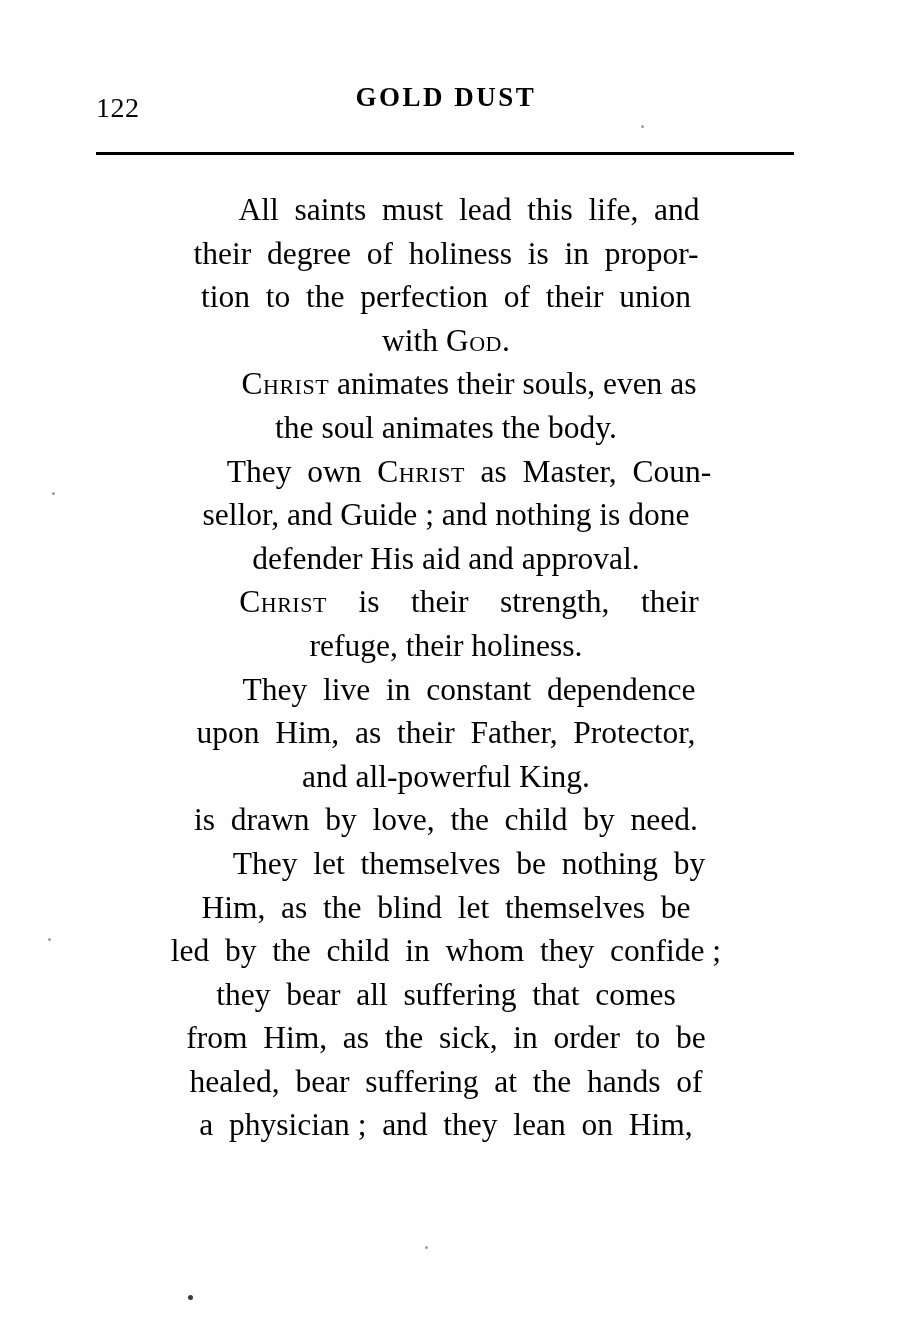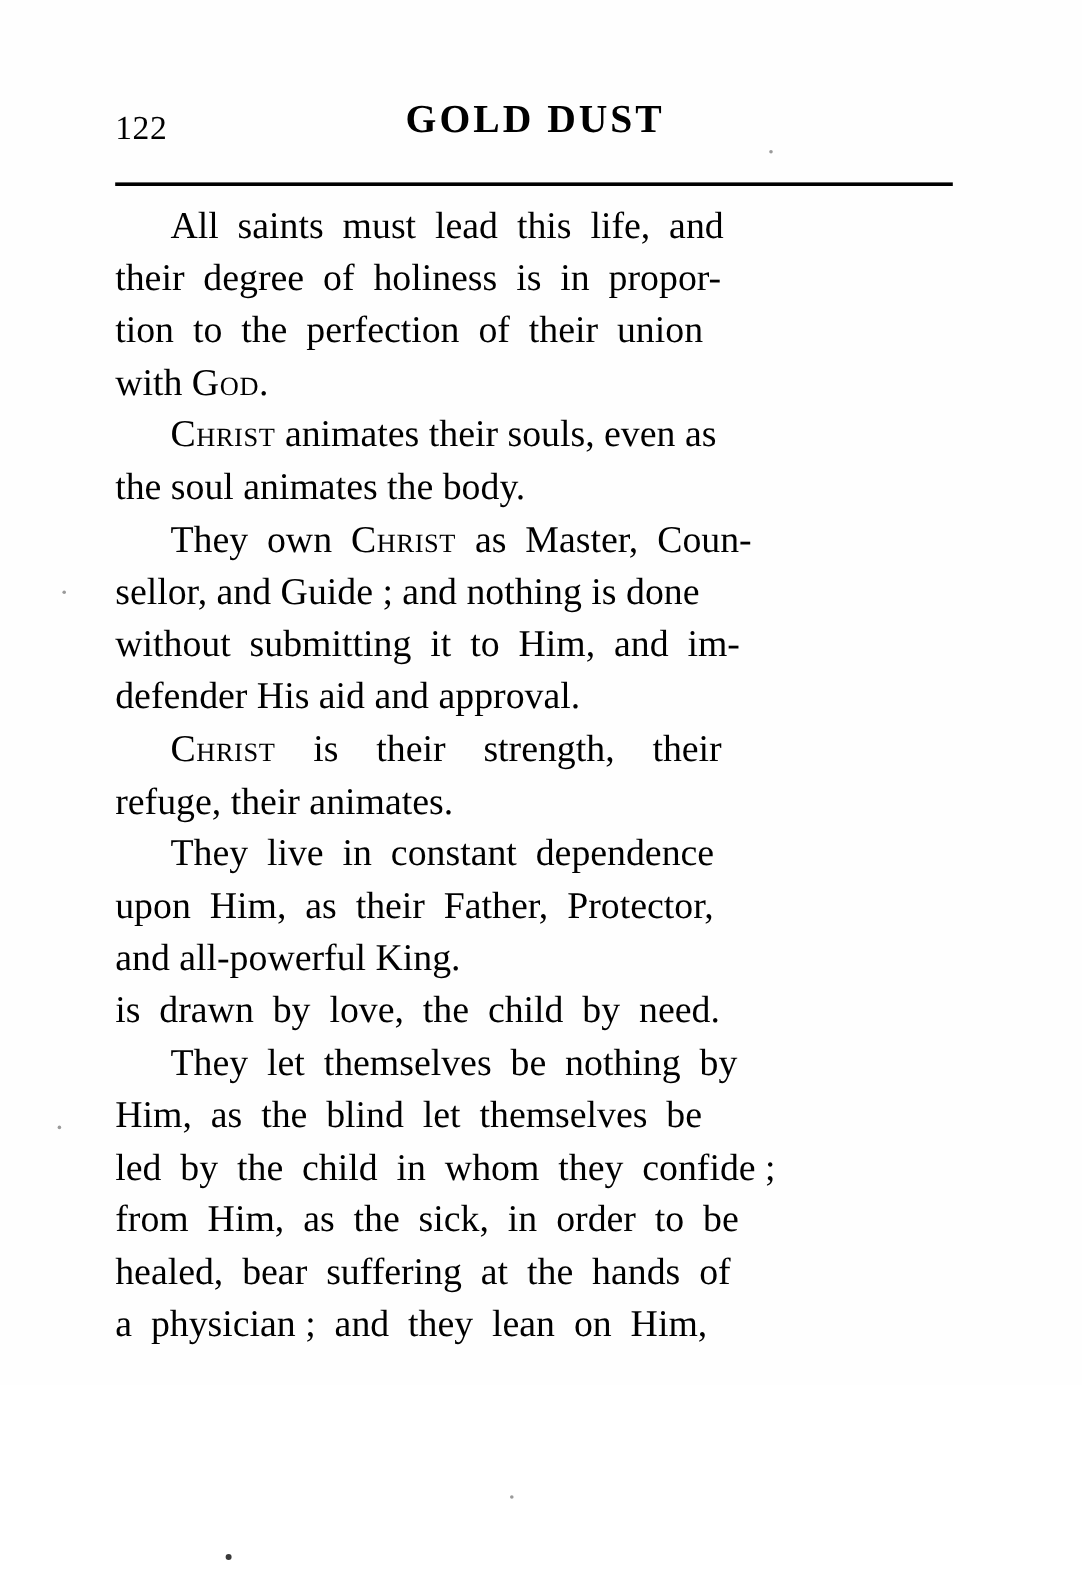--- a/index.html
+++ b/index.html
@@ -44,7 +44,7 @@
     top: 0;
     width: 700px;
     text-align: center;
-    font-size: 33px;
+    font-size: 27px;
     font-weight: bold;
     letter-spacing: 2.5px;
     font-family: "Liberation Serif", serif;

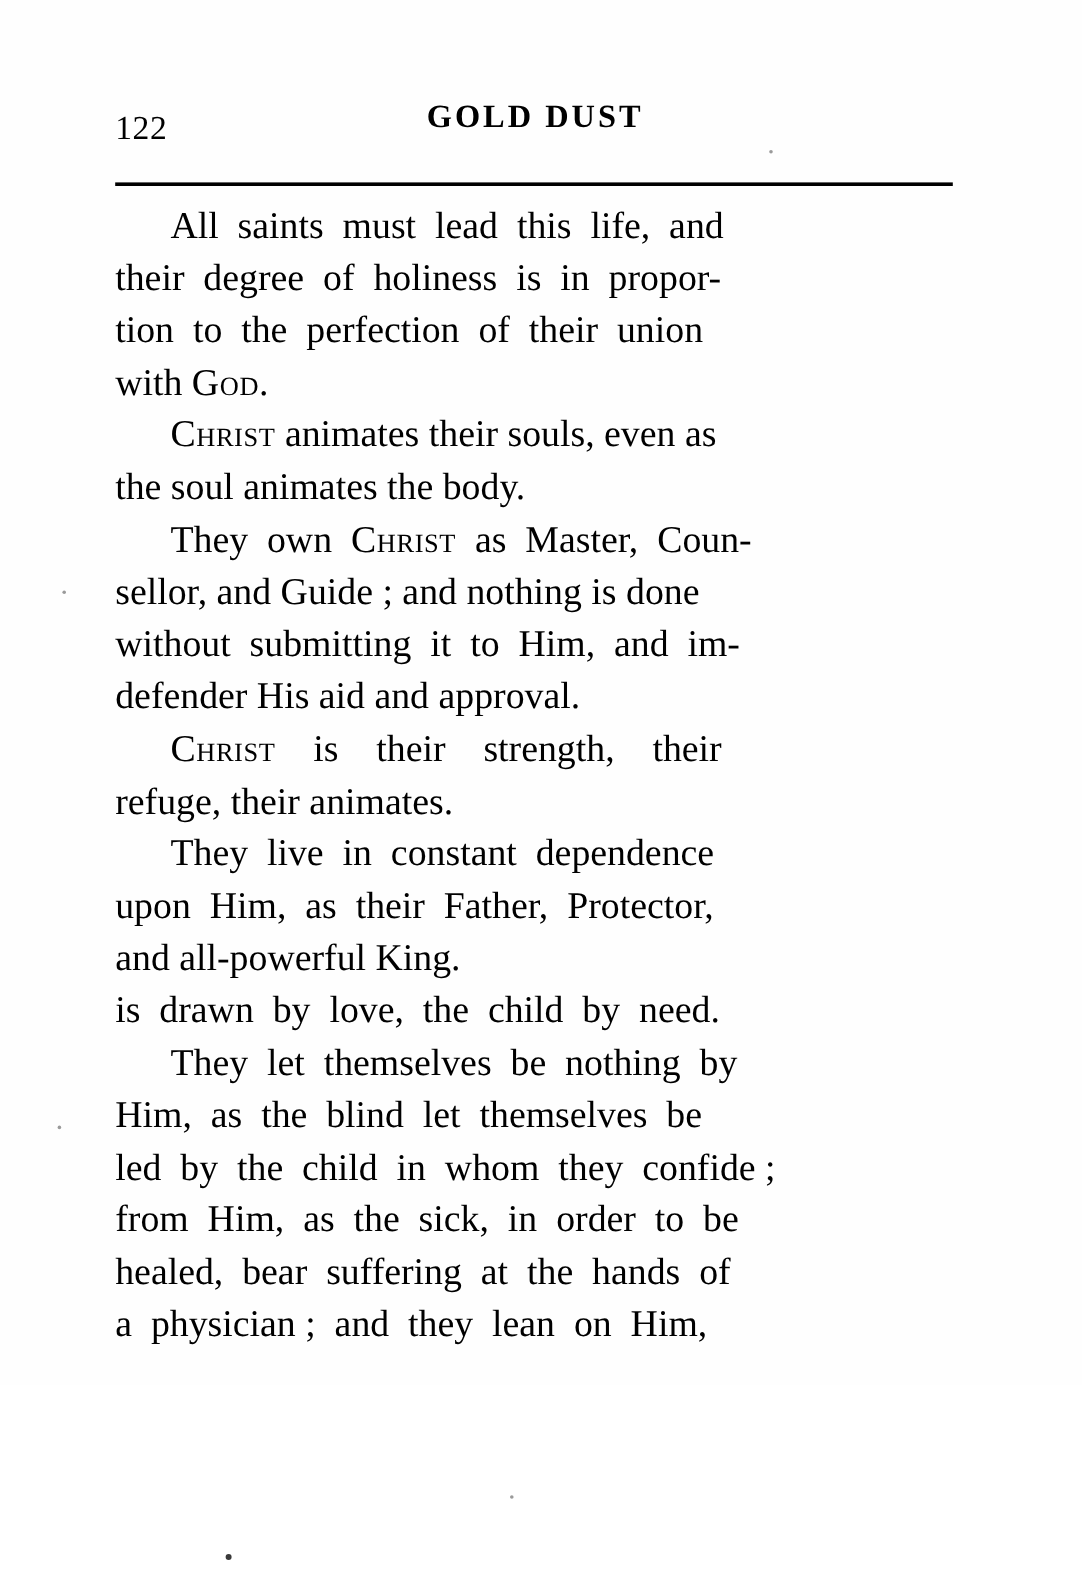--- a/index.html
+++ b/index.html
@@ -59,12 +59,13 @@
   }
   .body-text {
     position: absolute;
-    top: 166px;
+    top: 188px;
     left: 96px;
     width: 700px;
     font-size: 31.5px;
     line-height: 43.6px;
     font-family: "Liberation Serif", serif;
+    text-align: center;
   }
   .para {
     margin: 0;

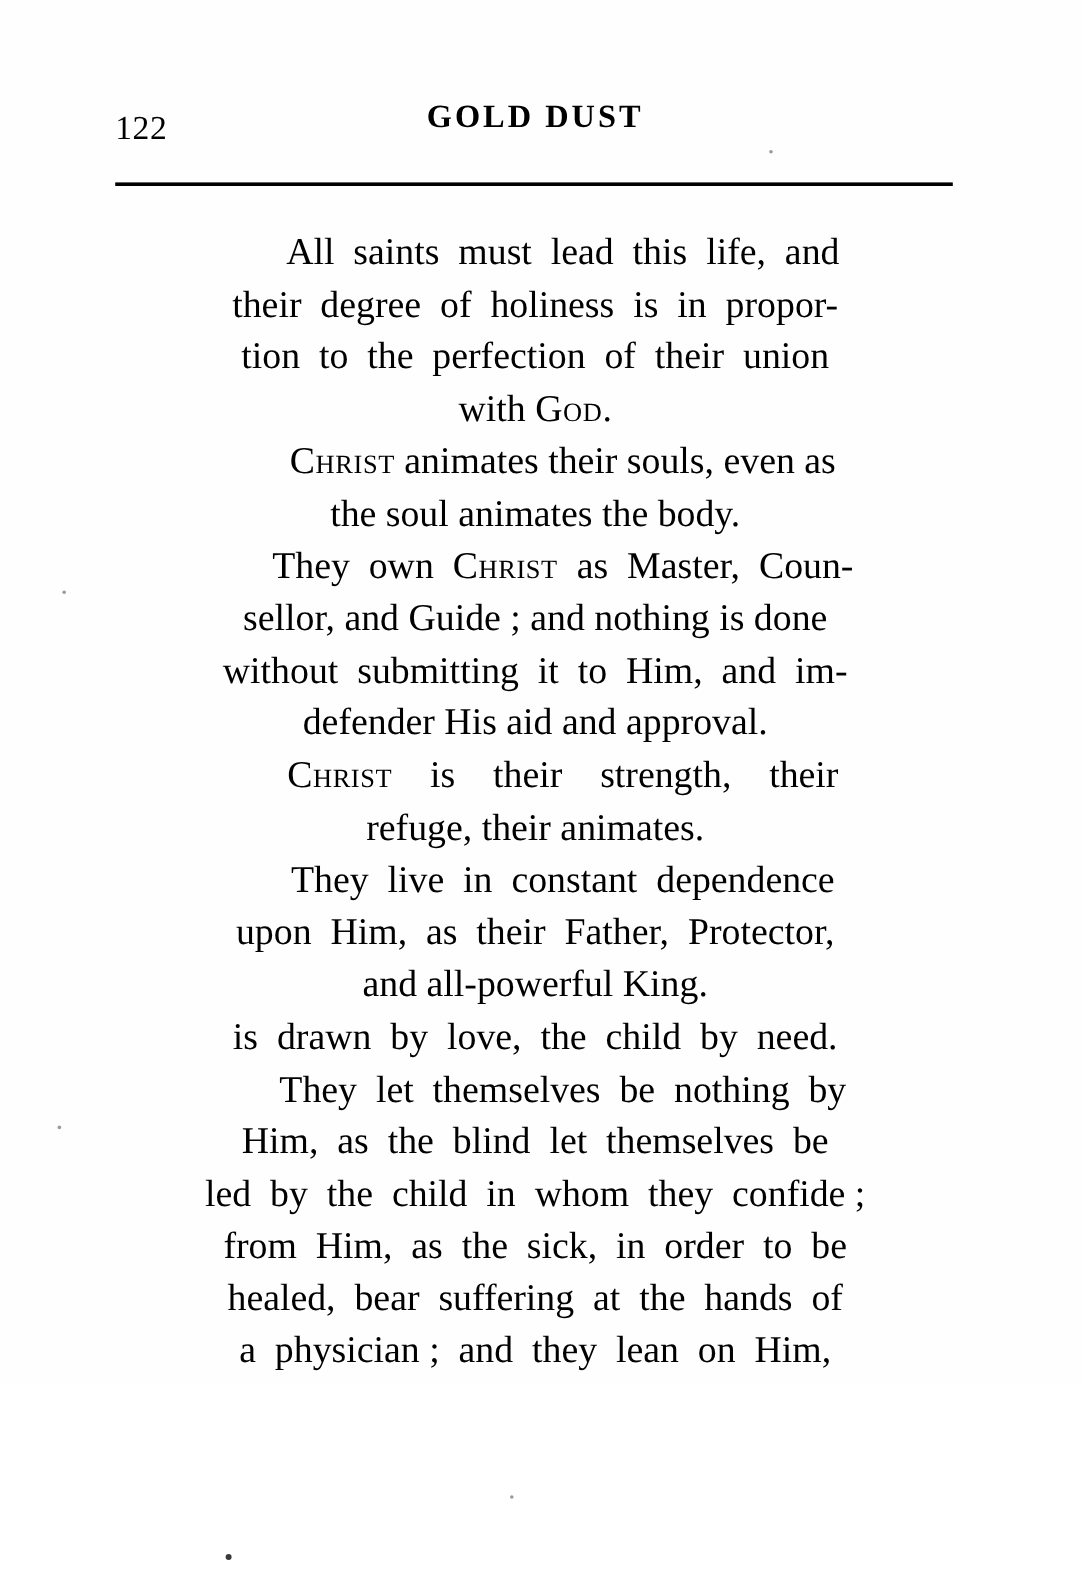--- a/index.html
+++ b/index.html
@@ -125,7 +125,6 @@
     <div class="para">
       <span class="line indent">They  own  <span class="sc">Christ</span>  as  Master,  Coun-</span>
       <span class="line">sellor, and Guide ; and nothing is done</span>
-      <span class="line">without  submitting  it  to  Him,  and  im-</span>
       <span class="line">defender His aid and approval.</span>
     </div>
 

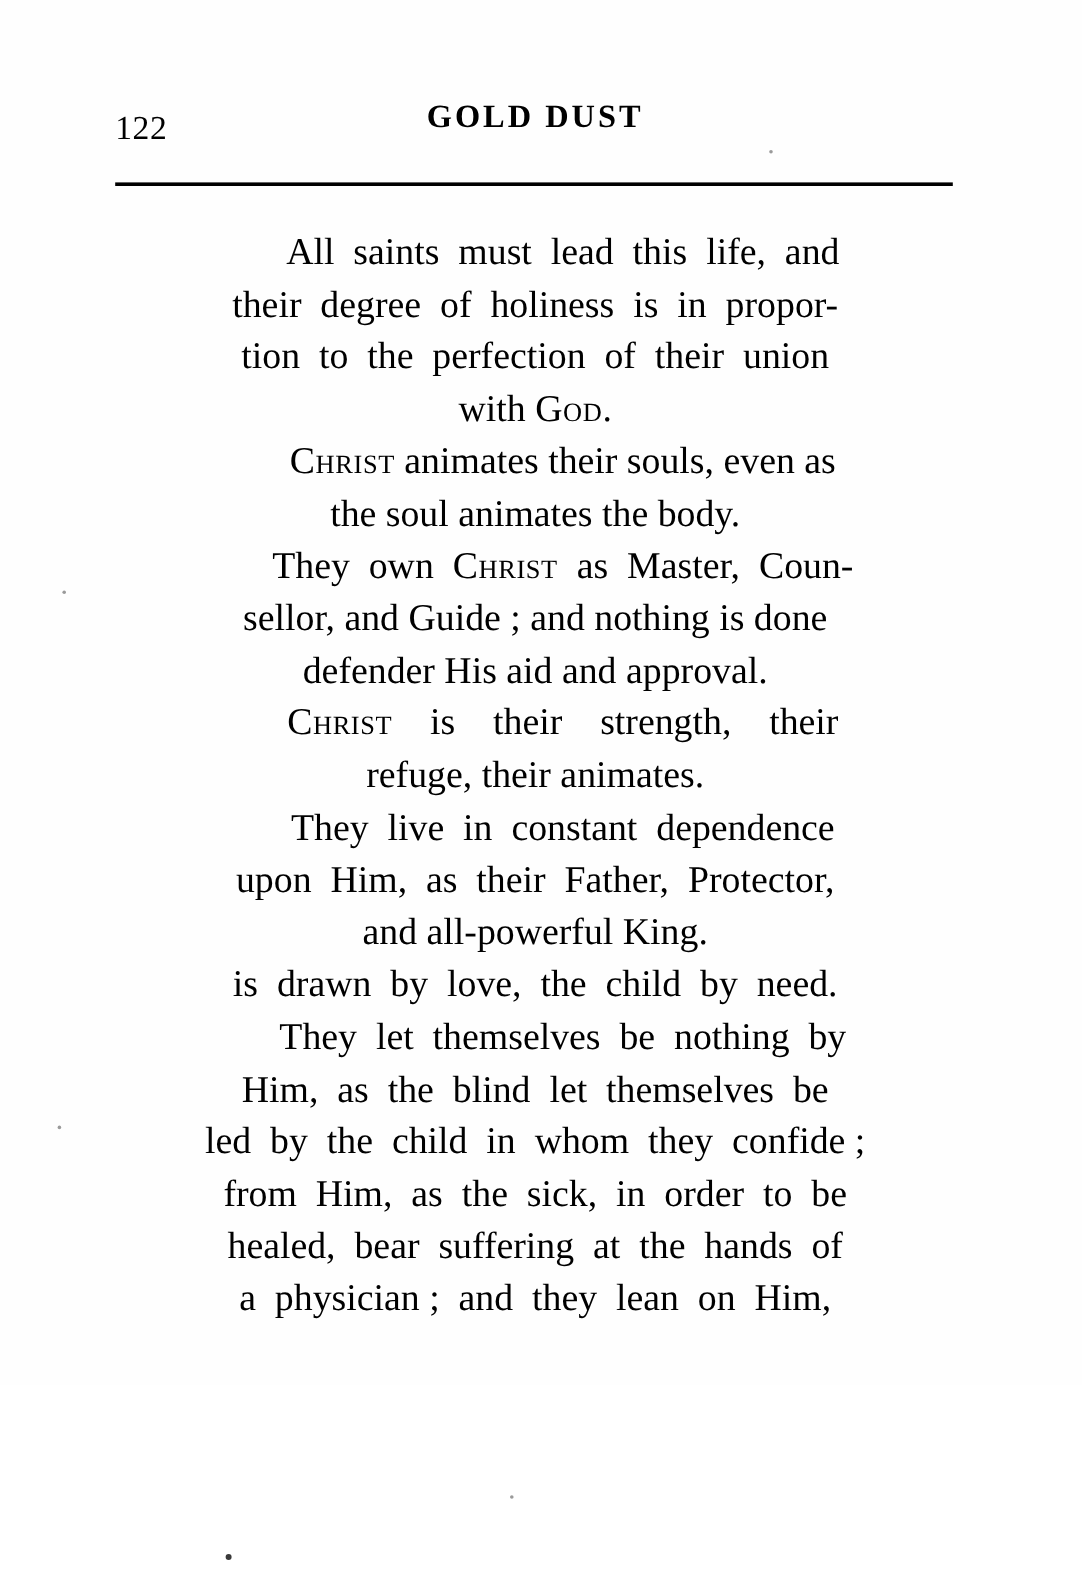--- a/index.html
+++ b/index.html
@@ -130,7 +130,7 @@
 
     <div class="para">
       <span class="line indent"><span class="sc">Christ</span>    is    their    strength,    their</span>
-      <span class="line">refuge, their animates.</span>
+      <span class="line">refuge, their holiness.</span>
     </div>
 
     <div class="para">

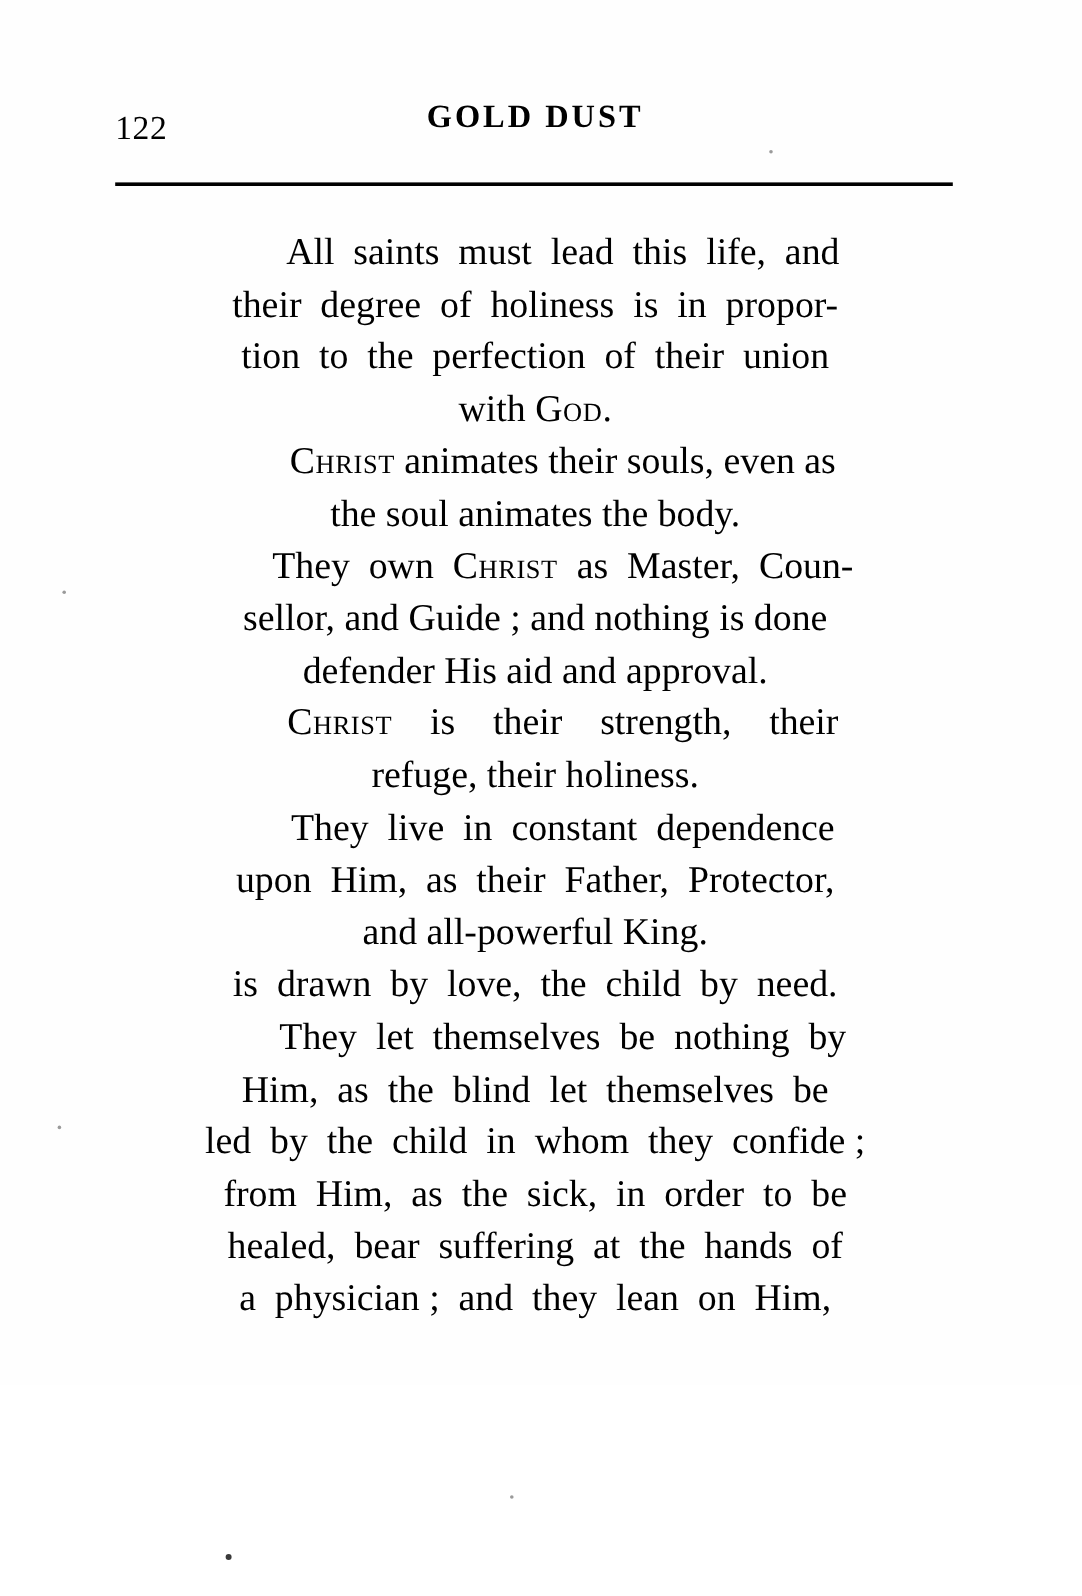--- a/index.html
+++ b/index.html
@@ -147,6 +147,7 @@
       <span class="line indent">They  let  themselves  be  nothing  by</span>
       <span class="line">Him,  as  the  blind  let  themselves  be</span>
       <span class="line">led  by  the  child  in  whom  they  confide ;</span>
+      <span class="line">they  bear  all  suffering  that  comes</span>
       <span class="line">from  Him,  as  the  sick,  in  order  to  be</span>
       <span class="line">healed,  bear  suffering  at  the  hands  of</span>
       <span class="line">a  physician ;  and  they  lean  on  Him,</span>

